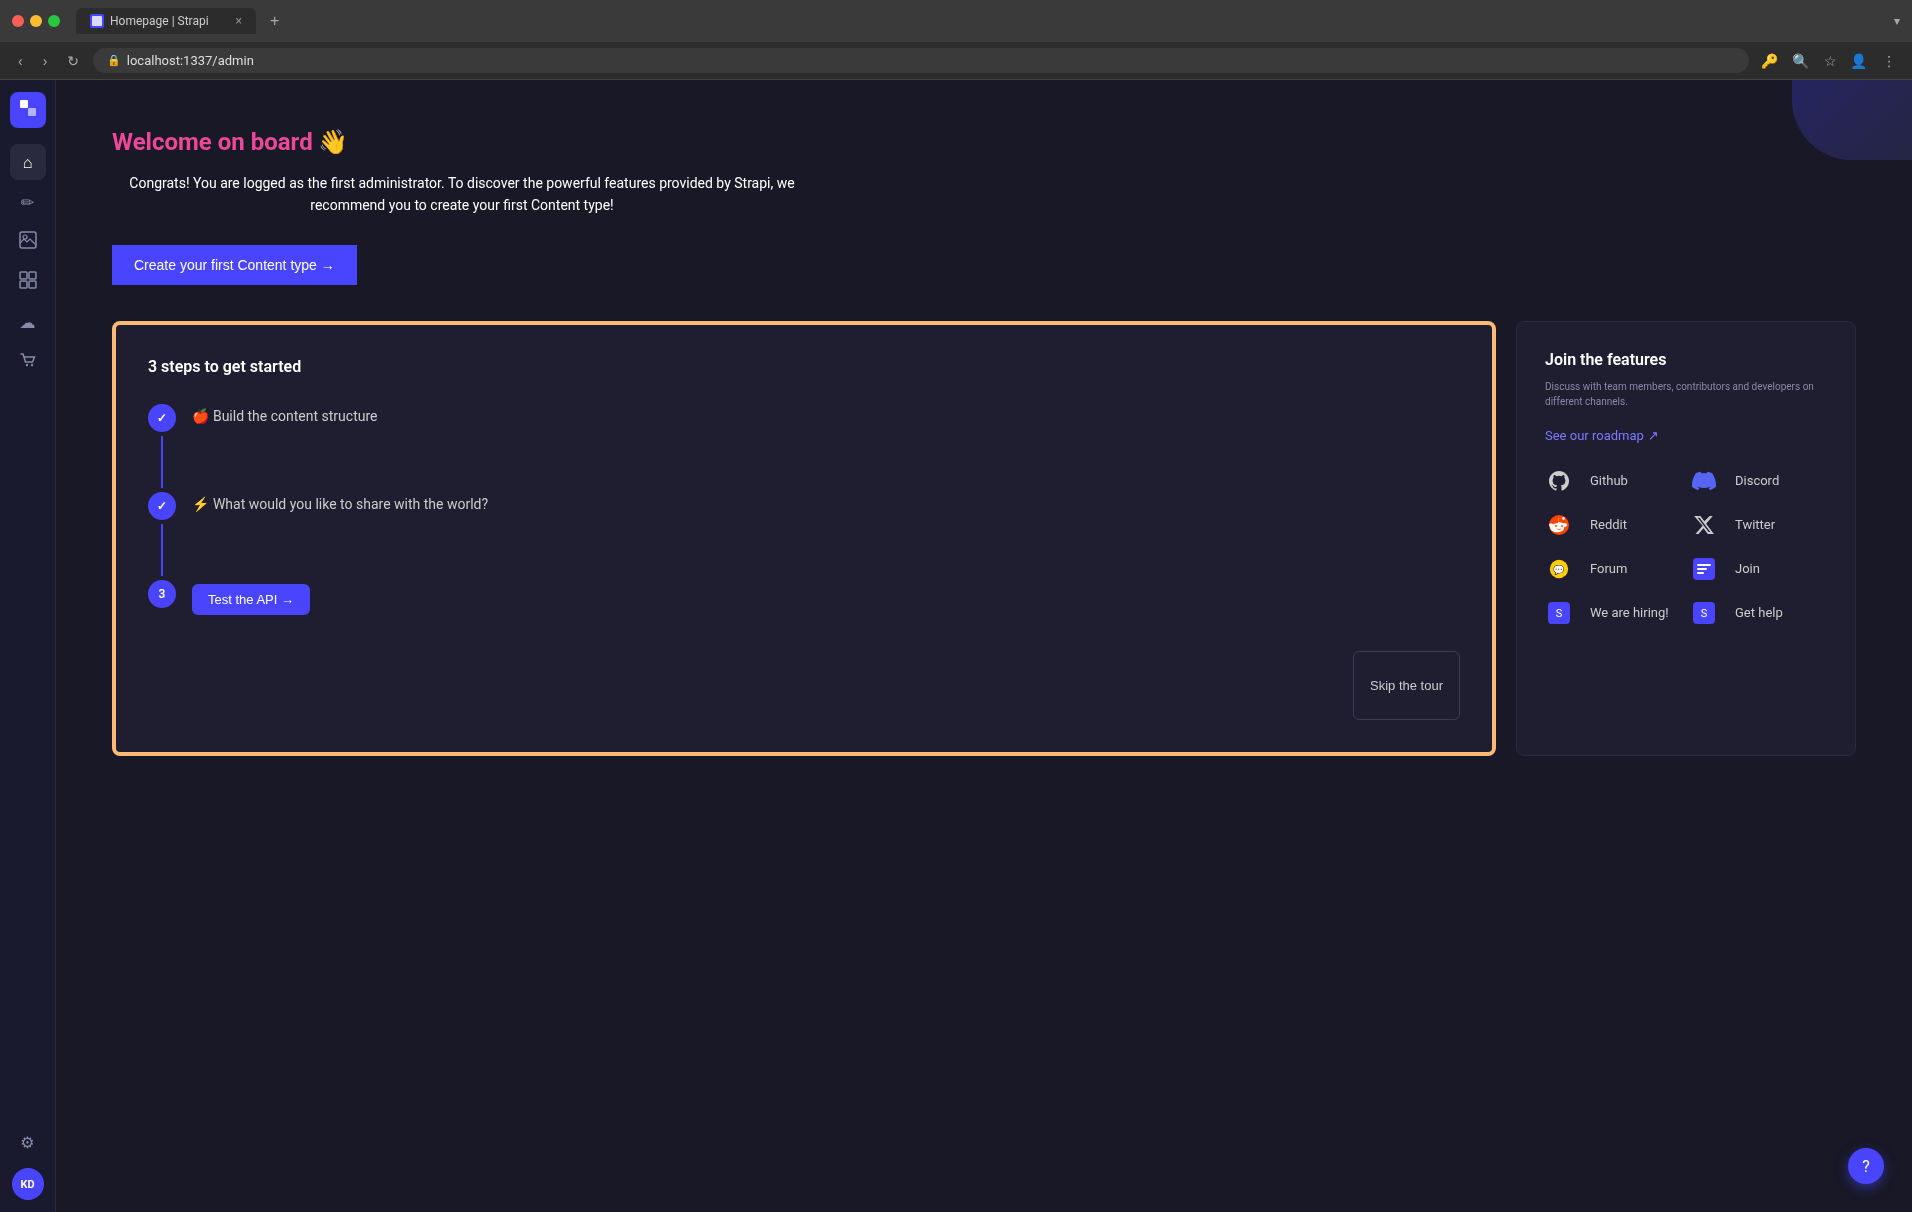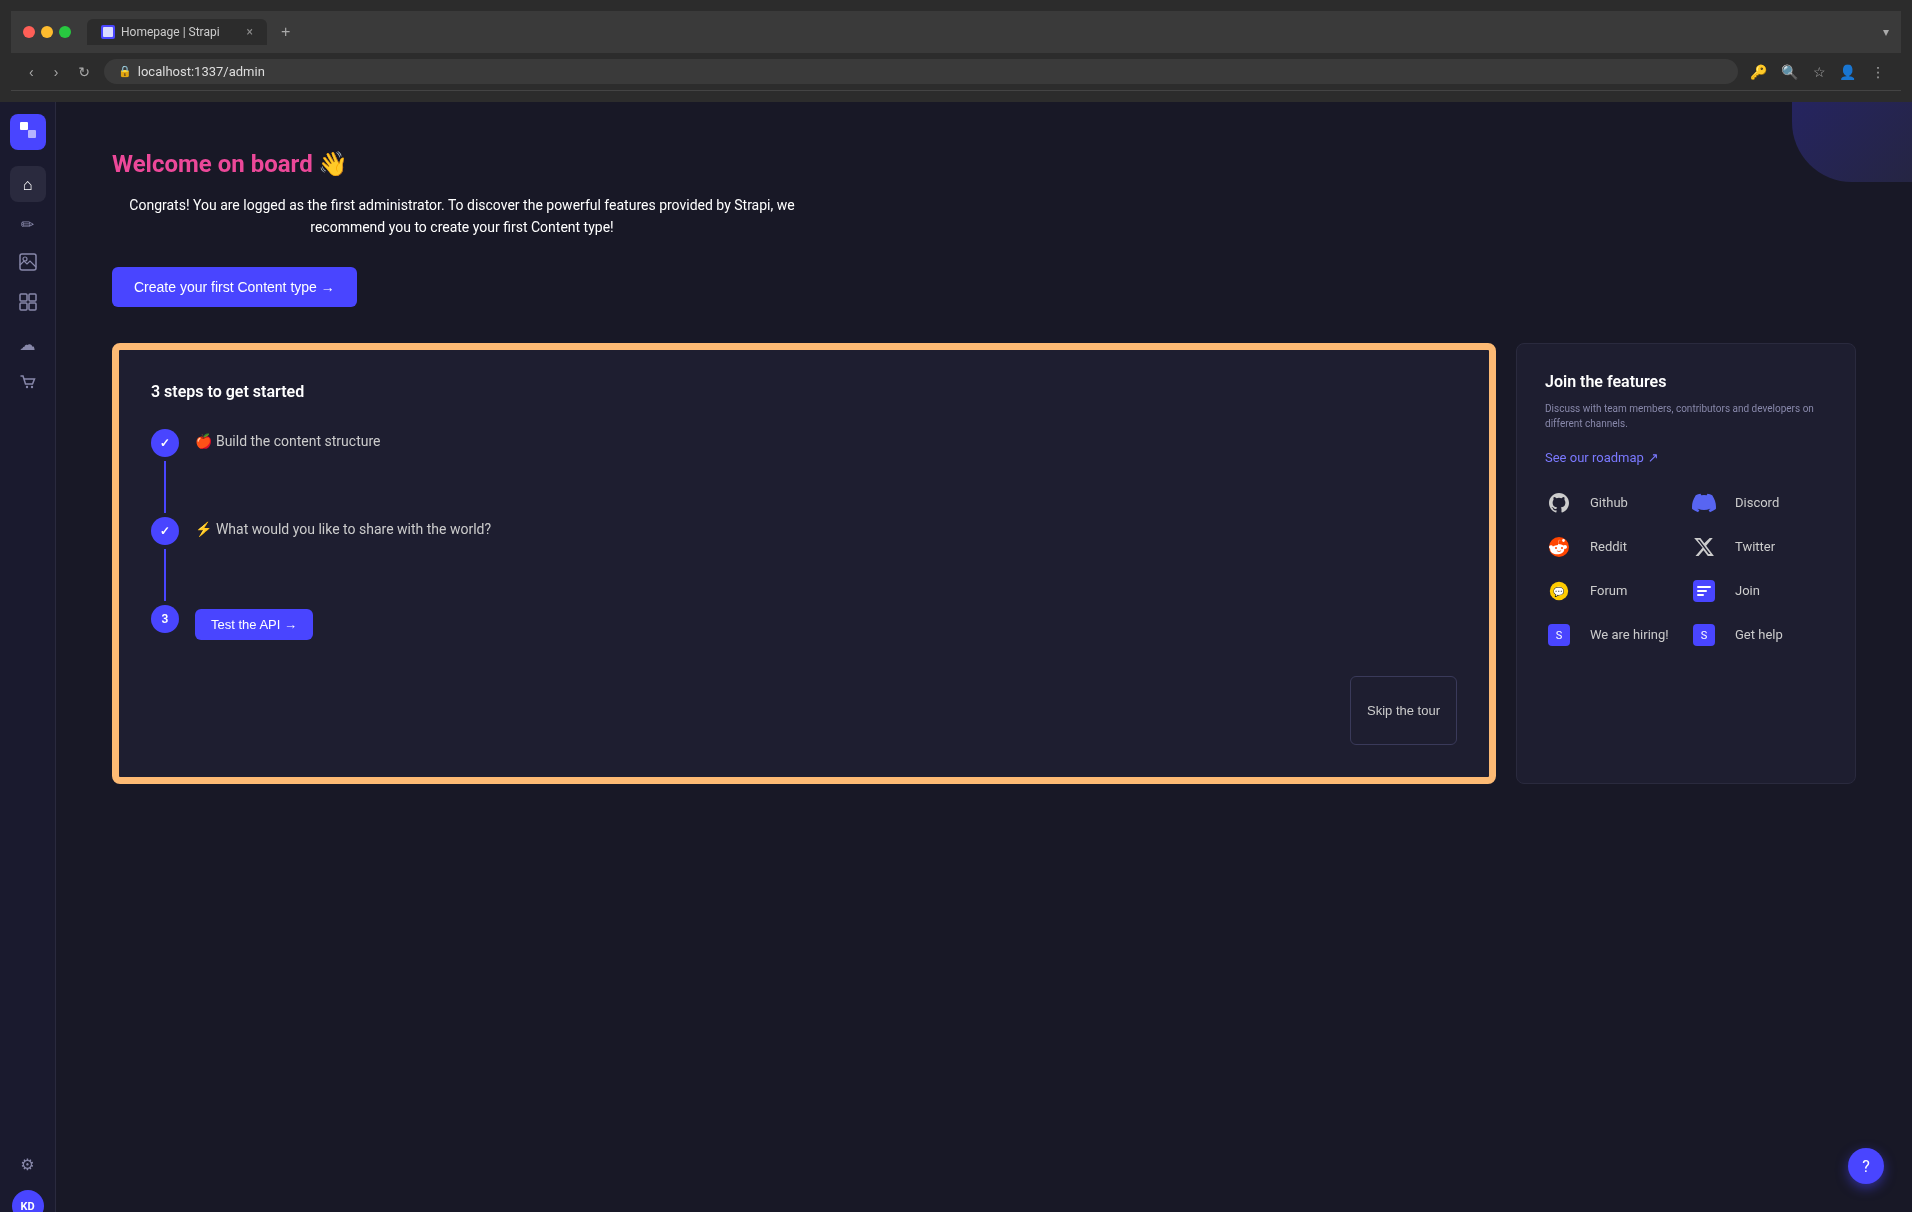--- a/index.html
+++ b/index.html
@@ -6,7 +6,7 @@
     body { font-family: -apple-system, BlinkMacSystemFont, 'Segoe UI', Roboto, sans-serif; background: #1a1a2e; color: #fff; overflow: hidden; }
 
     
-    .browser-chrome { background: #2c2c2c; padding: 11px; }
+    .browser-chrome { background: #2c2c2c; padding: 0; }
     .browser-titlebar { display: flex; align-items: center; padding: 8px 12px; gap: 8px; background: #3a3a3a; }
     .traffic-lights { display: flex; gap: 6px; }
     .traffic-light { width: 12px; height: 12px; border-radius: 50%; }

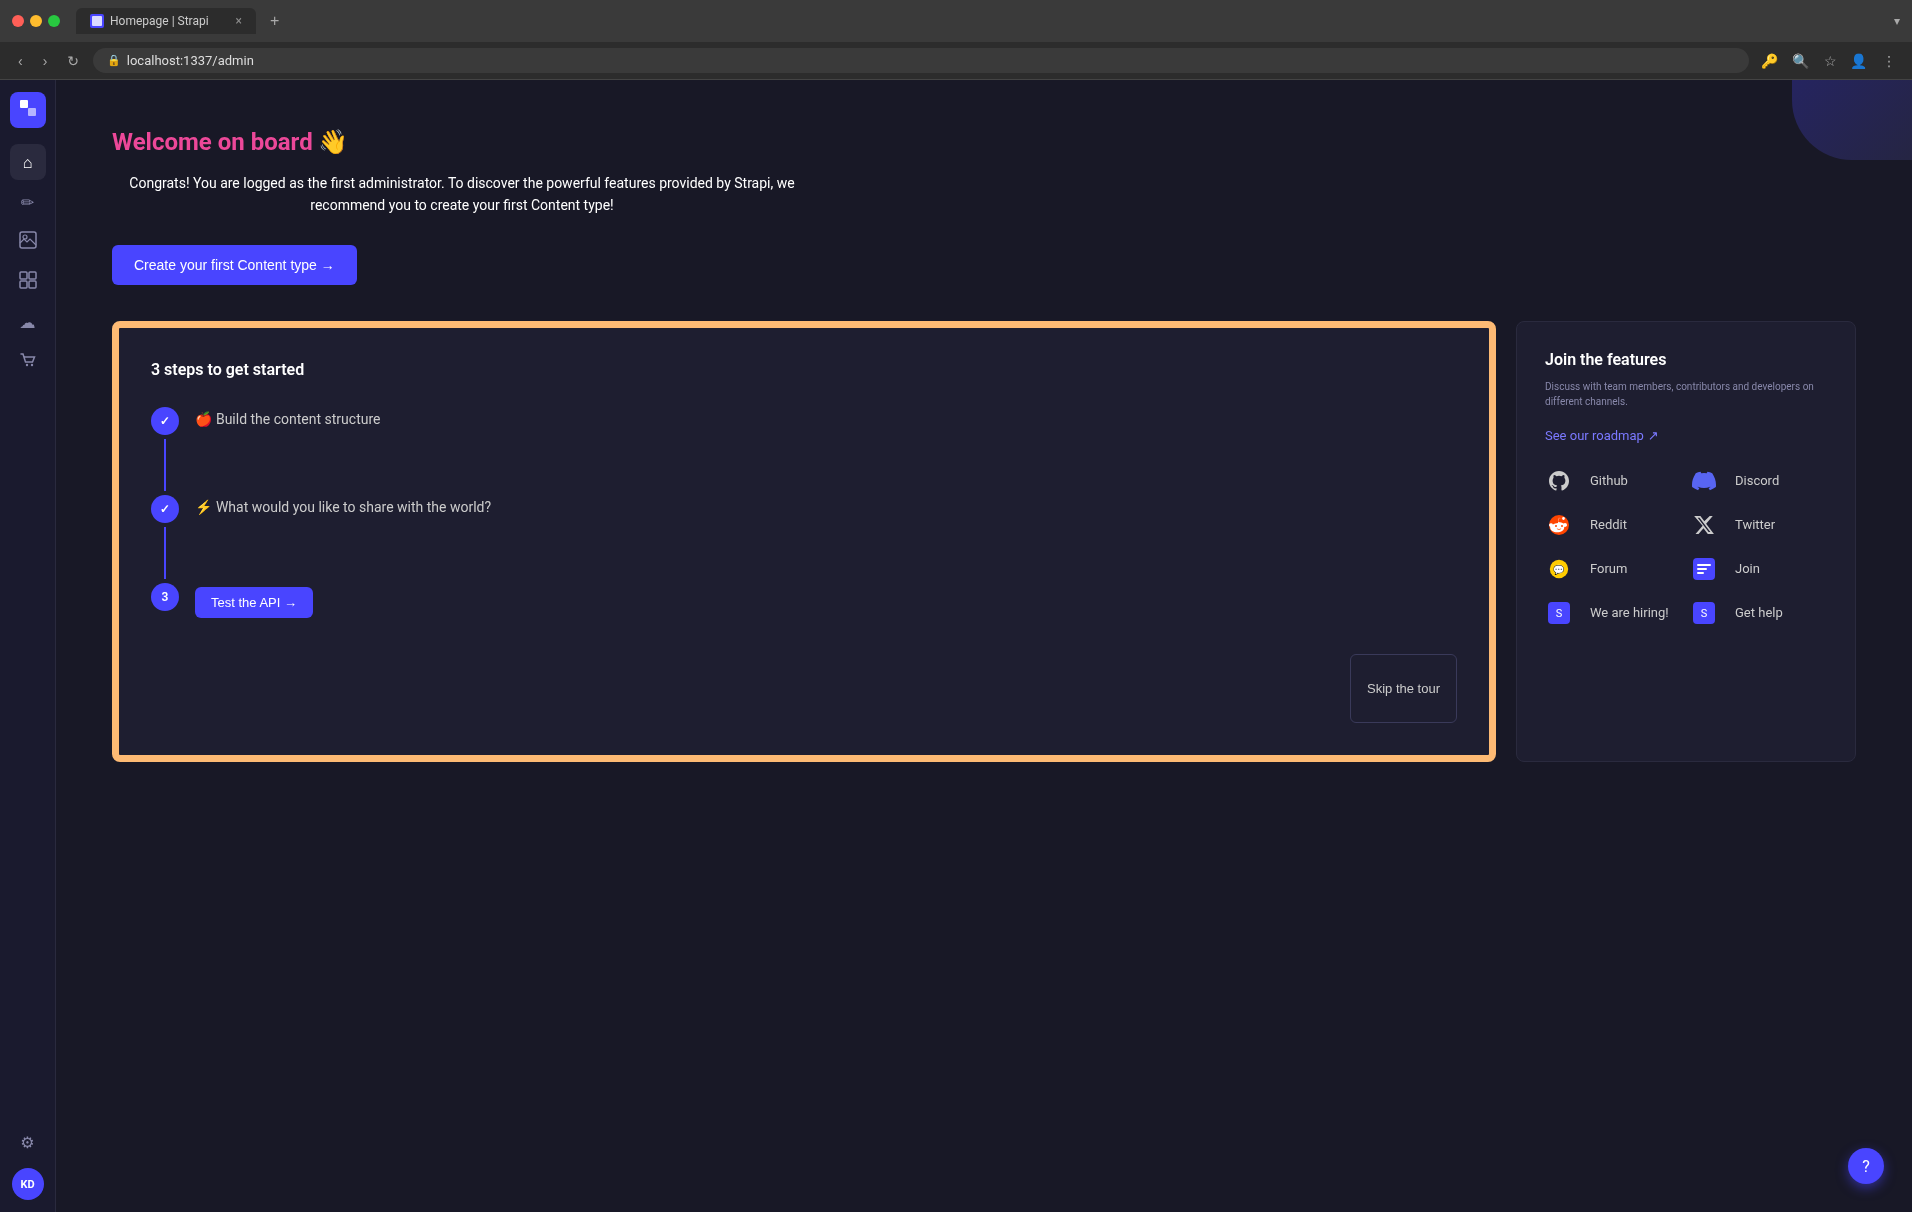--- a/index.html
+++ b/index.html
@@ -44,7 +44,7 @@
     .page-title { font-size: 24px; font-weight: 700; color: #ec4899; margin-bottom: 16px; }
     .page-subtitle { font-size: 14px; color: #ffffff; max-width: 700px; line-height: 1.6; margin-bottom: 28px; text-align: center; }
 
-    .cta-button { background: #4945ff; color: white; border: none; padding: 12px 22px; border-radius: 6px; font-size: 14px; cursor: pointer; display: inline-flex; align-items: center; gap: 8px; font-weight: 500; }
+    .cta-button { background: #4945ff; color: white; border: none; padding: 12px 22px; border-radius: 0; font-size: 14px; cursor: pointer; display: inline-flex; align-items: center; gap: 8px; font-weight: 500; }
 
     
     .lower-section { display: flex; gap: 20px; margin-top: 36px; }

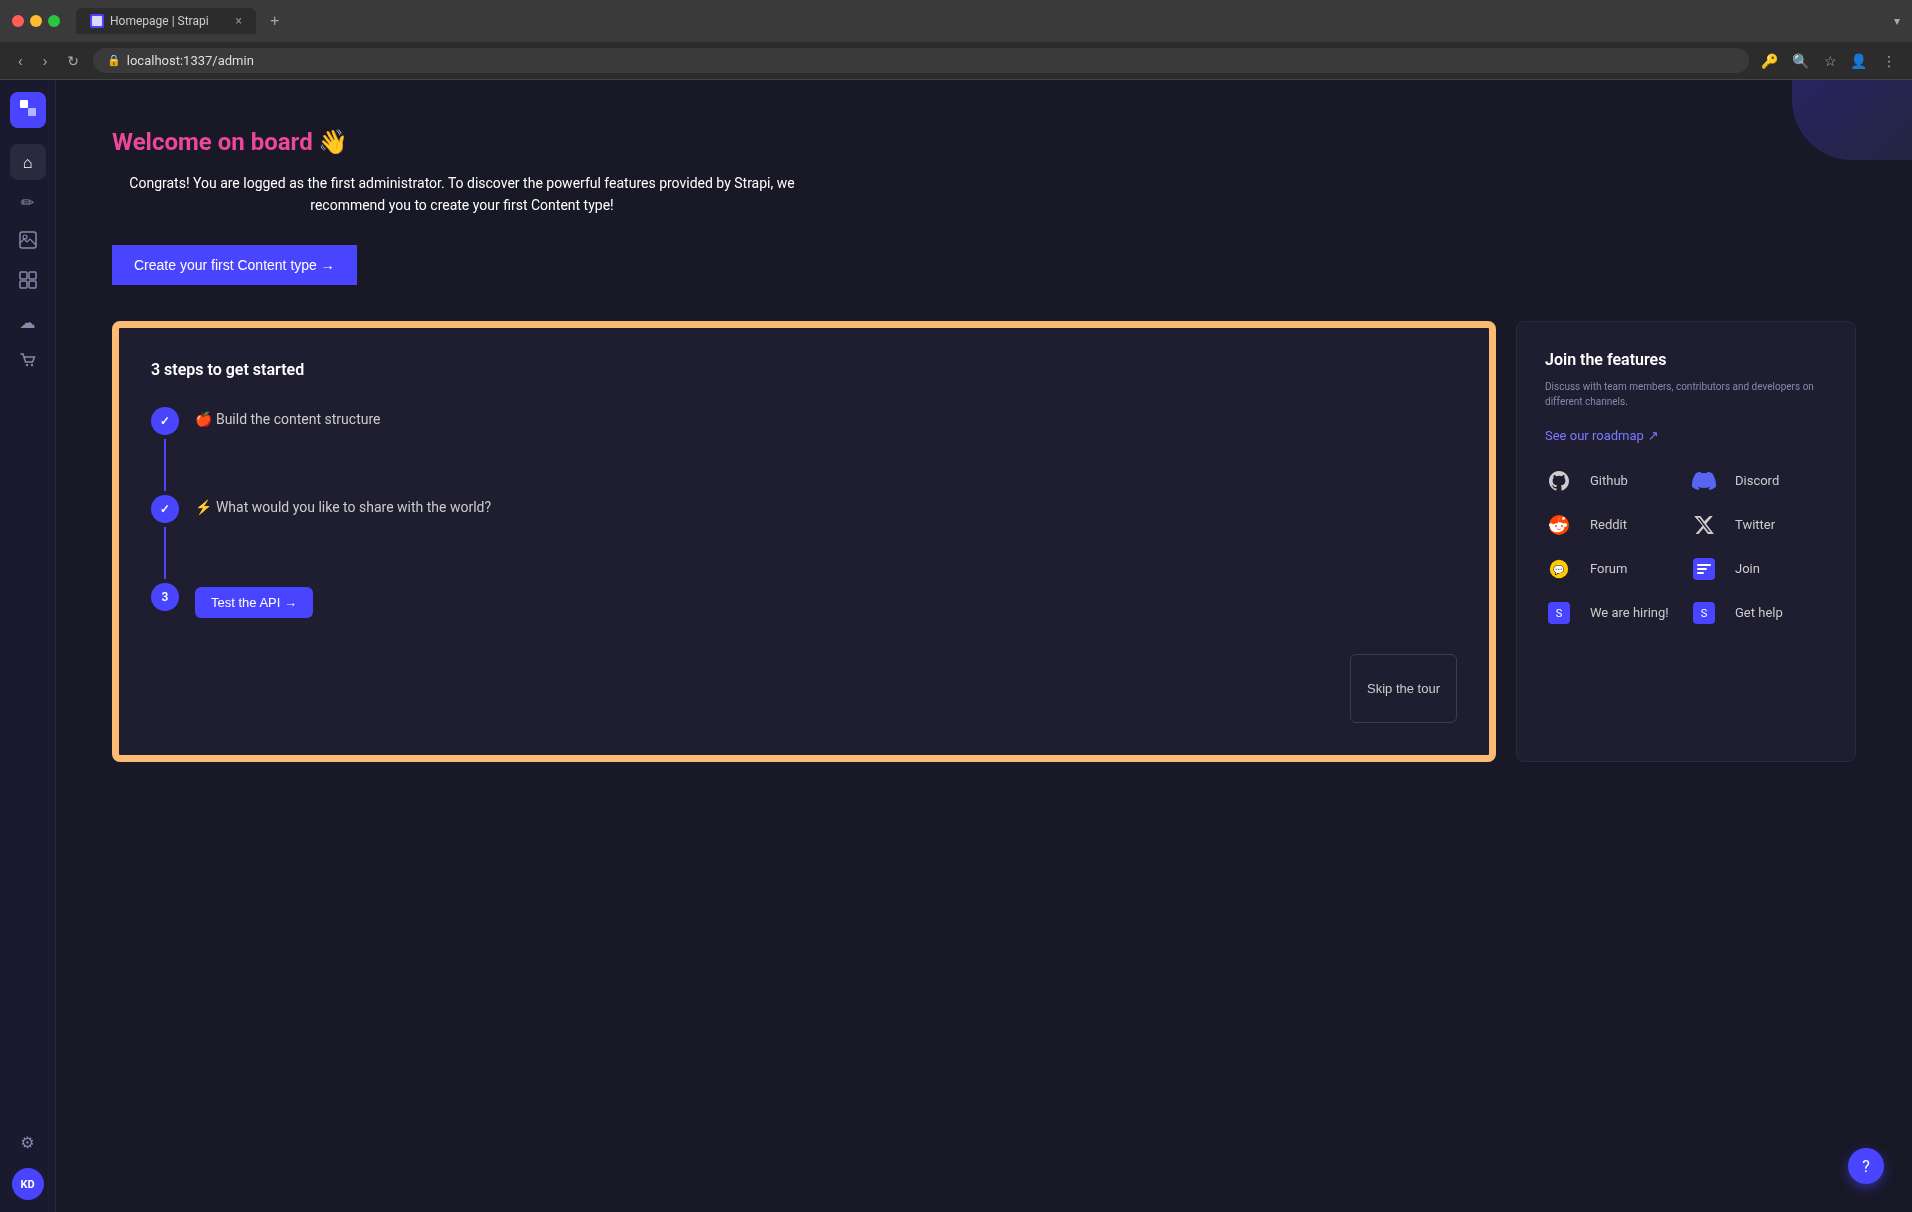--- a/index.html
+++ b/index.html
@@ -50,7 +50,7 @@
     .lower-section { display: flex; gap: 20px; margin-top: 36px; }
 
     
-    .steps-card { flex: 1; background: #1e1e30; border-radius: 8px; padding: 32px; border: 7px solid #fdba74; }
+    .steps-card { flex: 1; background: #1e1e30; border-radius: 8px; padding: 32px; border: 4px solid #fdba74; }
     .steps-title { font-size: 16px; font-weight: 600; color: #fff; margin-bottom: 28px; }
 
     .step-item { display: flex; align-items: flex-start; gap: 16px; margin-bottom: 0; }

